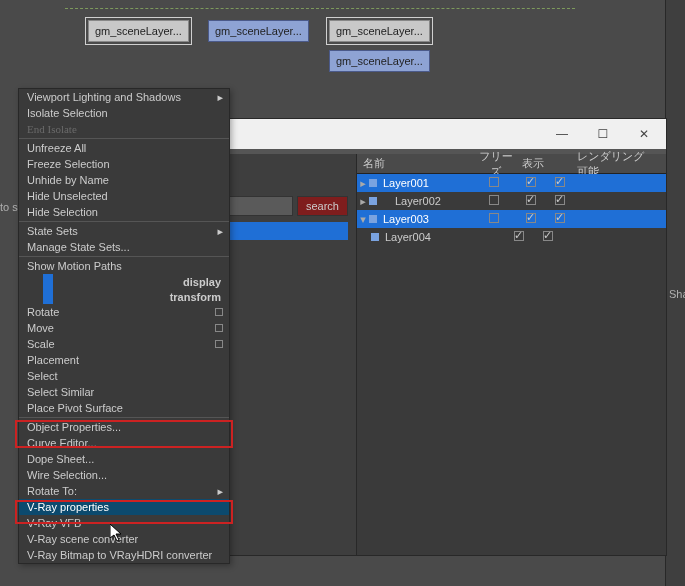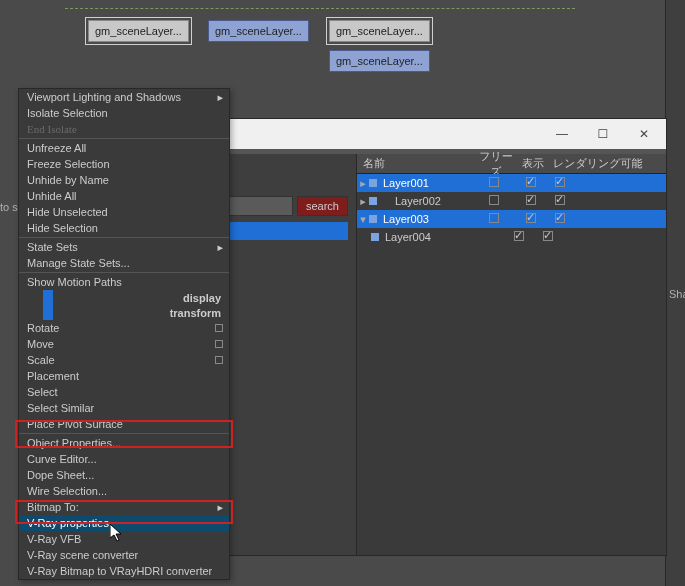--- a/index.html
+++ b/index.html
@@ -44,7 +44,7 @@
 .lh-col1 { width: 118px; padding-left: 6px; }
 .lh-col2 { width: 42px; text-align: center; }
 .lh-col3 { width: 32px; text-align: center; }
-.lh-col4 { flex: 1; padding-left: 4px; }
+.lh-col4 { flex: 1; padding-left: 4px; margin-left: 24px; }
 .lh-col5 { width: 18px; }
 .list-body { flex: 1; background: #3a3a3a; overflow: hidden; }
 .list-row { display: flex; height: 18px; align-items: center; }

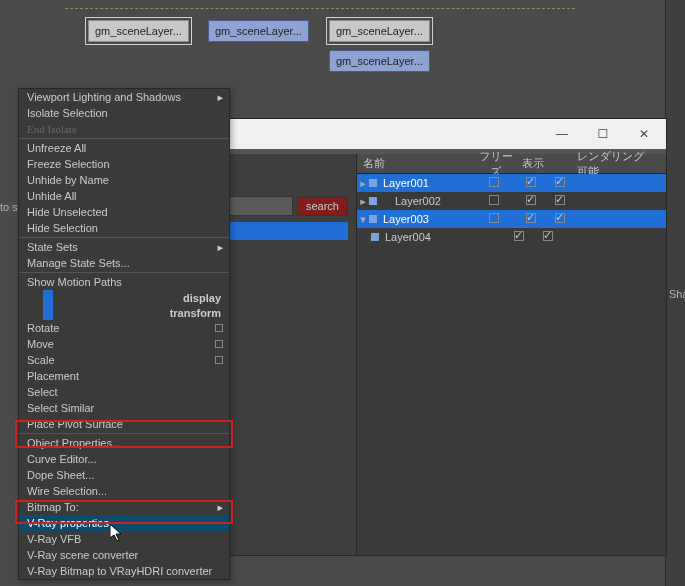--- a/index.html
+++ b/index.html
@@ -157,7 +157,6 @@
   <div class="ctx-item">Unfreeze All</div>
   <div class="ctx-item">Freeze Selection</div>
   <div class="ctx-item">Unhide by Name</div>
-  <div class="ctx-item">Unhide All</div>
   <div class="ctx-item">Hide Unselected</div>
   <div class="ctx-item">Hide Selection</div>
   <div class="ctx-sep"></div>

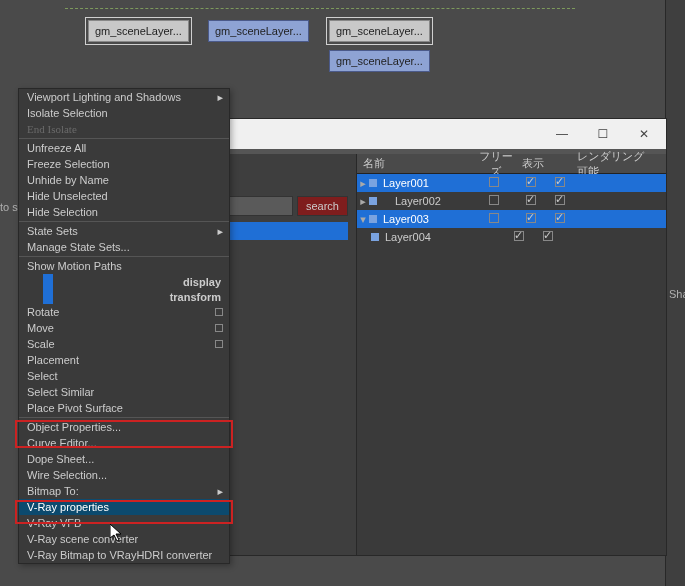--- a/index.html
+++ b/index.html
@@ -191,7 +191,7 @@
   <div class="ctx-item">Dope Sheet...</div>
   <div class="ctx-item">Wire Selection...</div>
   <div class="ctx-item">
-      <span>Bitmap To:</span>
+      <span>Rotate To:</span>
       <span class="arrow">▸</span>
     </div>
   <div class="ctx-item hover">V-Ray properties</div>

